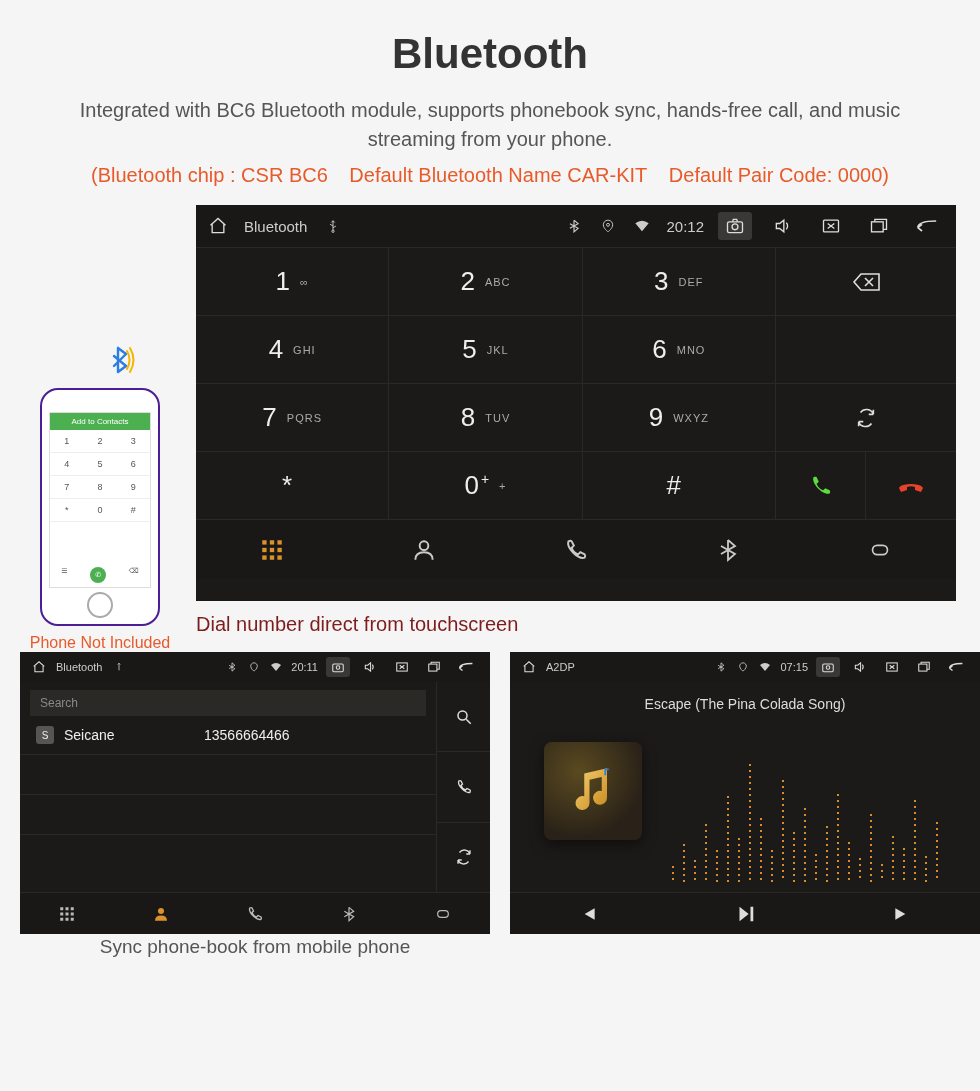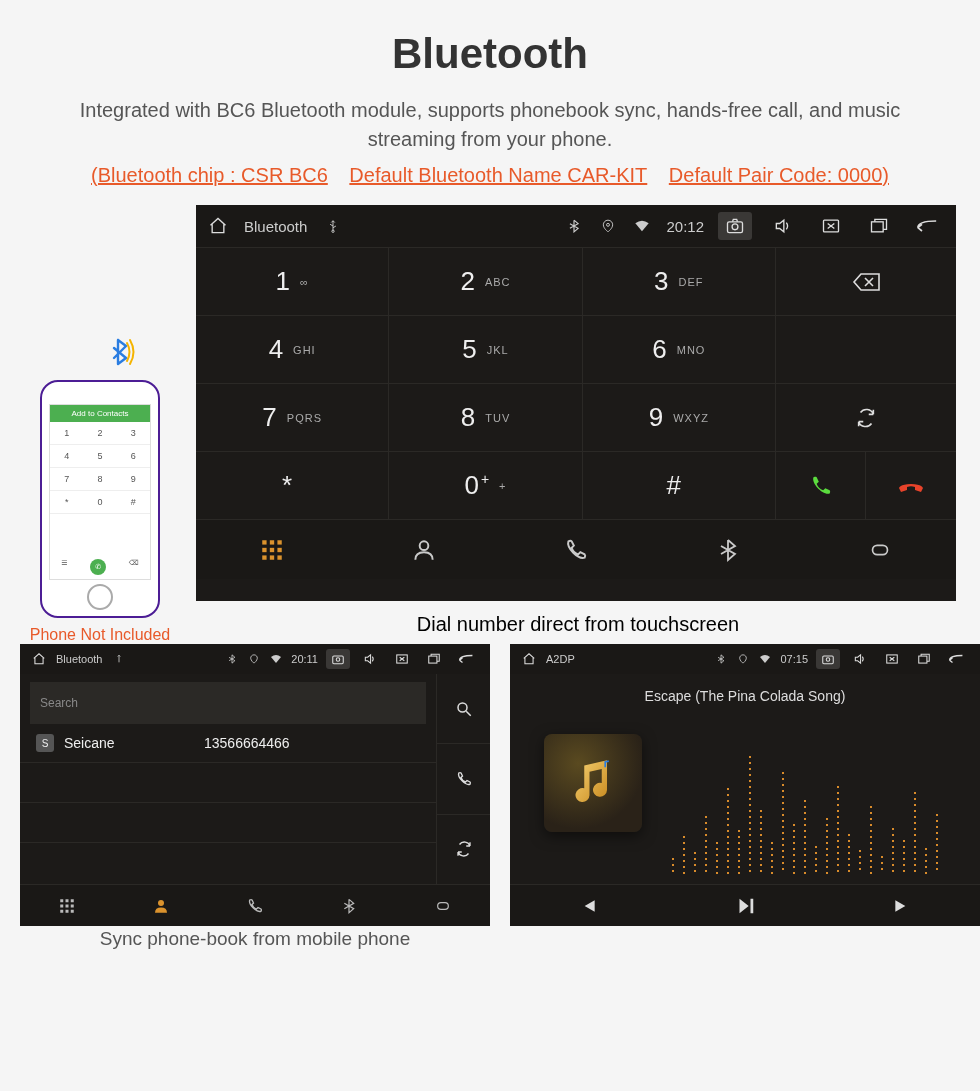--- a/index.html
+++ b/index.html
@@ -31,7 +31,7 @@
     color: #e85a2a;
     padding-bottom: 18px;
   }
-  .spec-line span { margin: 0 8px; text-decoration: underline; }
+  .spec-line span { margin: 0 8px; }
   .hero-row { display: flex; align-items: flex-end; padding: 0 20px; gap: 16px; }
   .phone-wrap { width: 160px; text-align: center; }
   .phone {

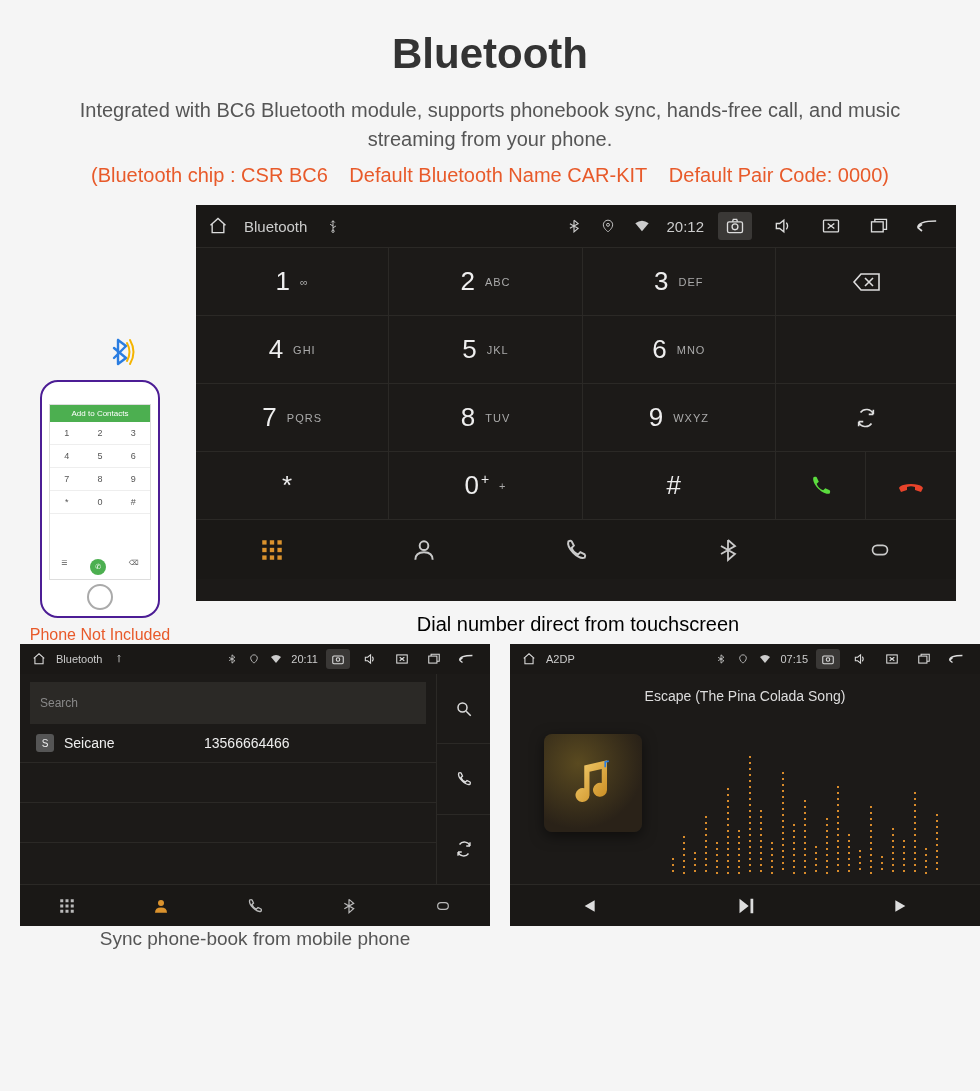--- a/index.html
+++ b/index.html
@@ -76,7 +76,7 @@
   .bottom-nav .nav-item { flex:1; display:flex; align-items:center; justify-content:center; }
   .nav-active { color:#f0a030; }
   .nav-item svg { opacity:.9; }
-  .panel-cap { text-align:center; font-size:20px; color:#000000; padding:12px 0 8px; }
+  .panel-cap { font-size:20px; color:#7f1d1d; padding:12px 0 16px; }
 
   .lower-row { display:flex; padding:0 20px 14px; gap:20px; }
   .panel-small { width:470px; height:282px; }

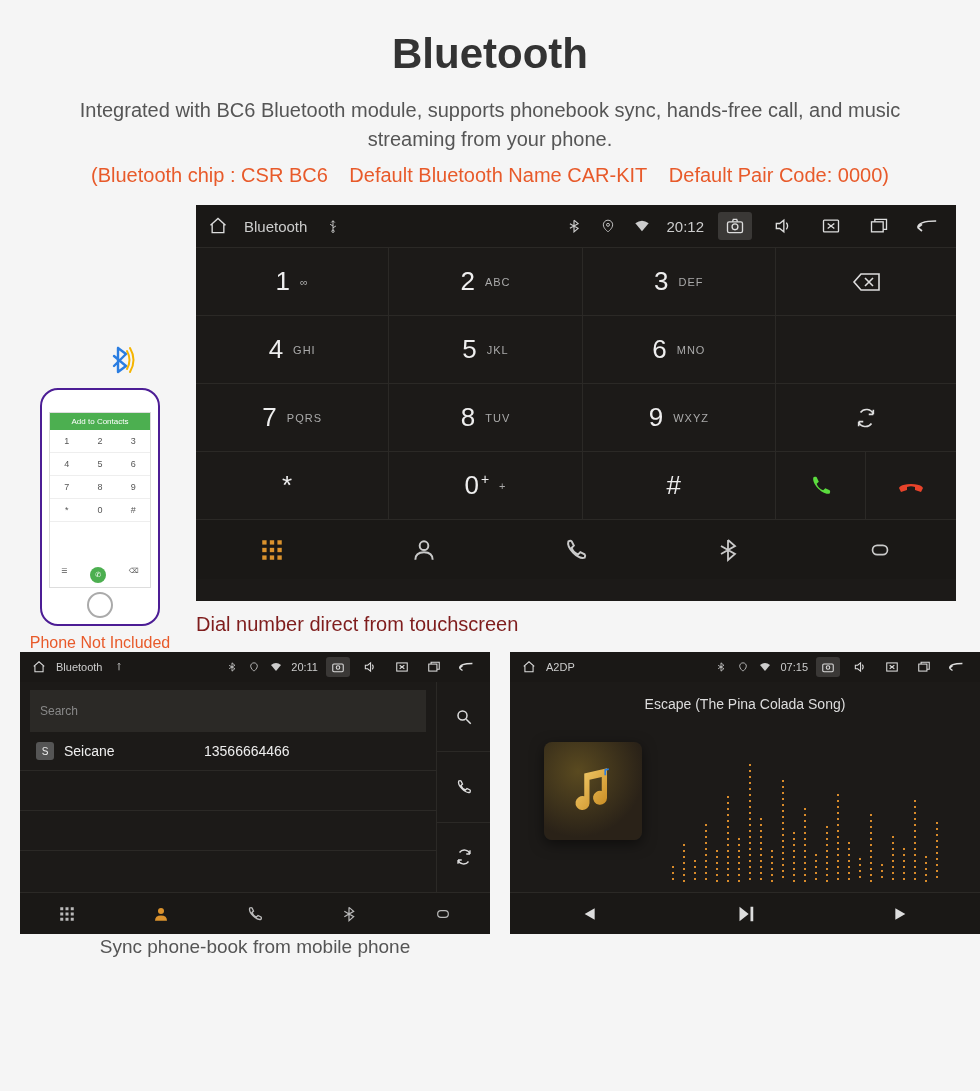--- a/index.html
+++ b/index.html
@@ -89,7 +89,7 @@
   
   .pb-body { display:flex; height:210px; }
   .pb-list { flex:1; }
-  .pb-search { margin:8px 10px 0; height:42px; background:#2b2926; border-radius:0; padding:0 10px; font-size:12px; color:#888; display:flex; align-items:center; }
+  .pb-search { margin:8px 10px 0; height:26px; background:#2b2926; border-radius:0; padding:0 10px; font-size:12px; color:#888; display:flex; align-items:center; }
   .pb-row { display:flex; align-items:center; padding:10px 16px; border-bottom:1px solid #2b2926; font-size:14px; color:#eee; }
   .pb-row .badge{ width:18px; height:18px; background:#555; border-radius:3px; font-size:10px; display:flex; align-items:center; justify-content:center; margin-right:10px; }
   .pb-row .pbname{ width:140px; }

